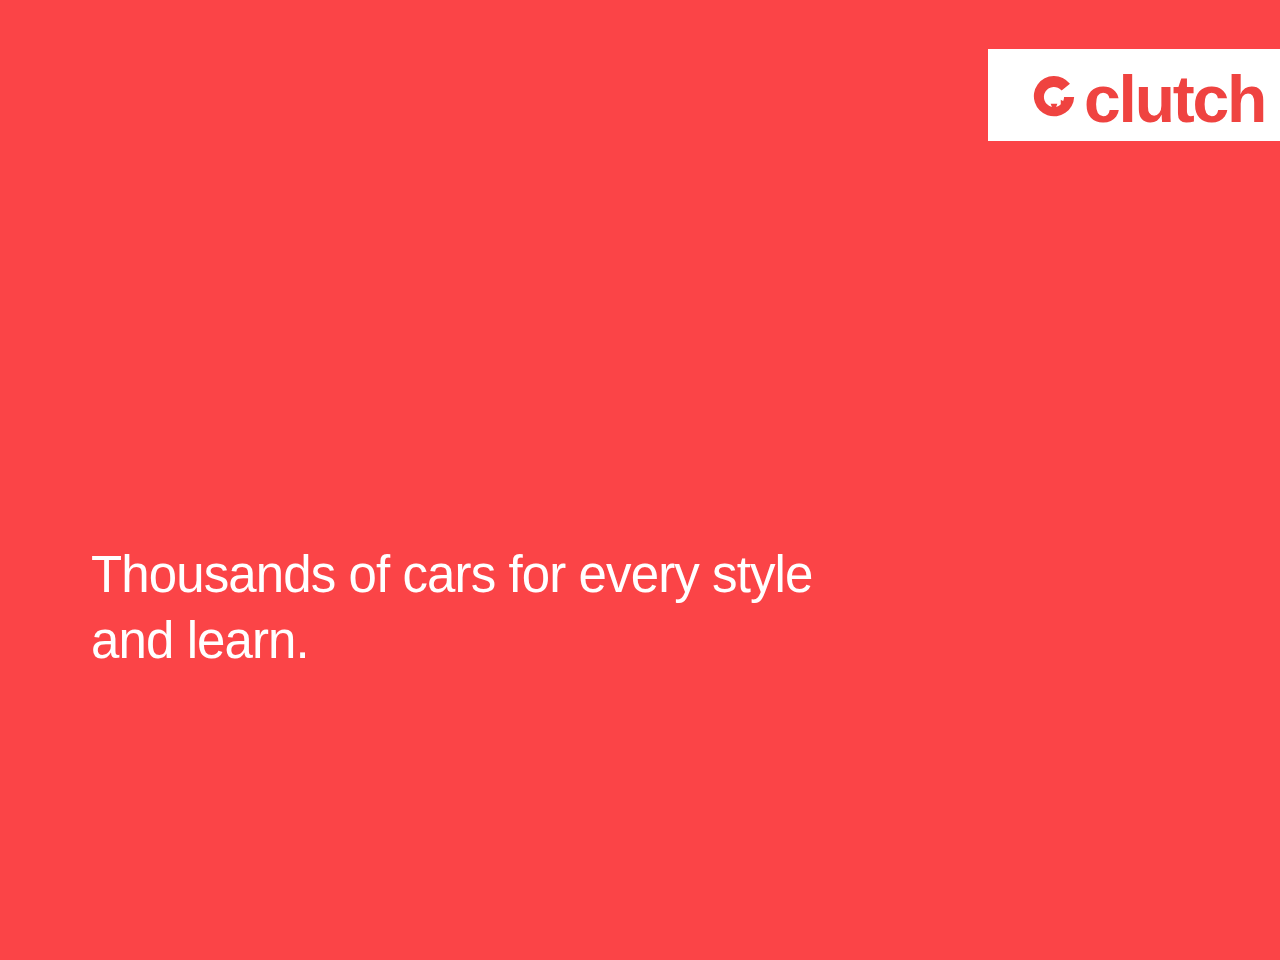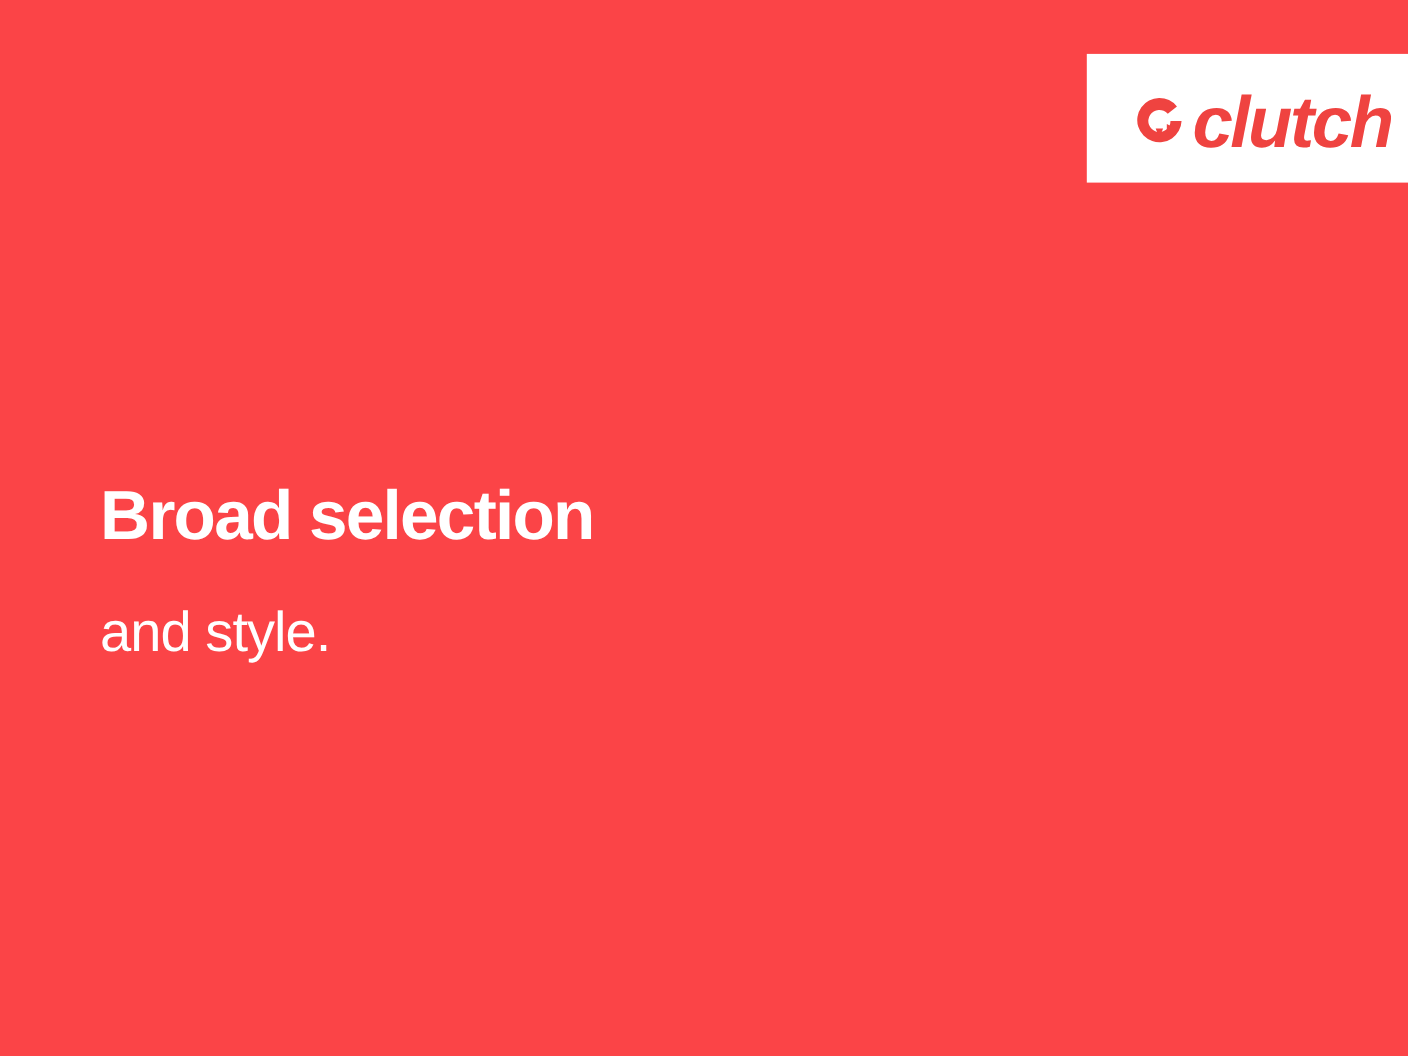--- a/index.html
+++ b/index.html
@@ -29,13 +29,12 @@
     left: 988px;
     top: 49px;
     width: 292px;
-    height: 117px;
+    height: 92px;
     background: #ffffff;
     display: flex;
     align-items: center;
     padding-left: 38px;
     box-sizing: border-box;
-    font-style: italic;
   }
 
   .logo-lockup {

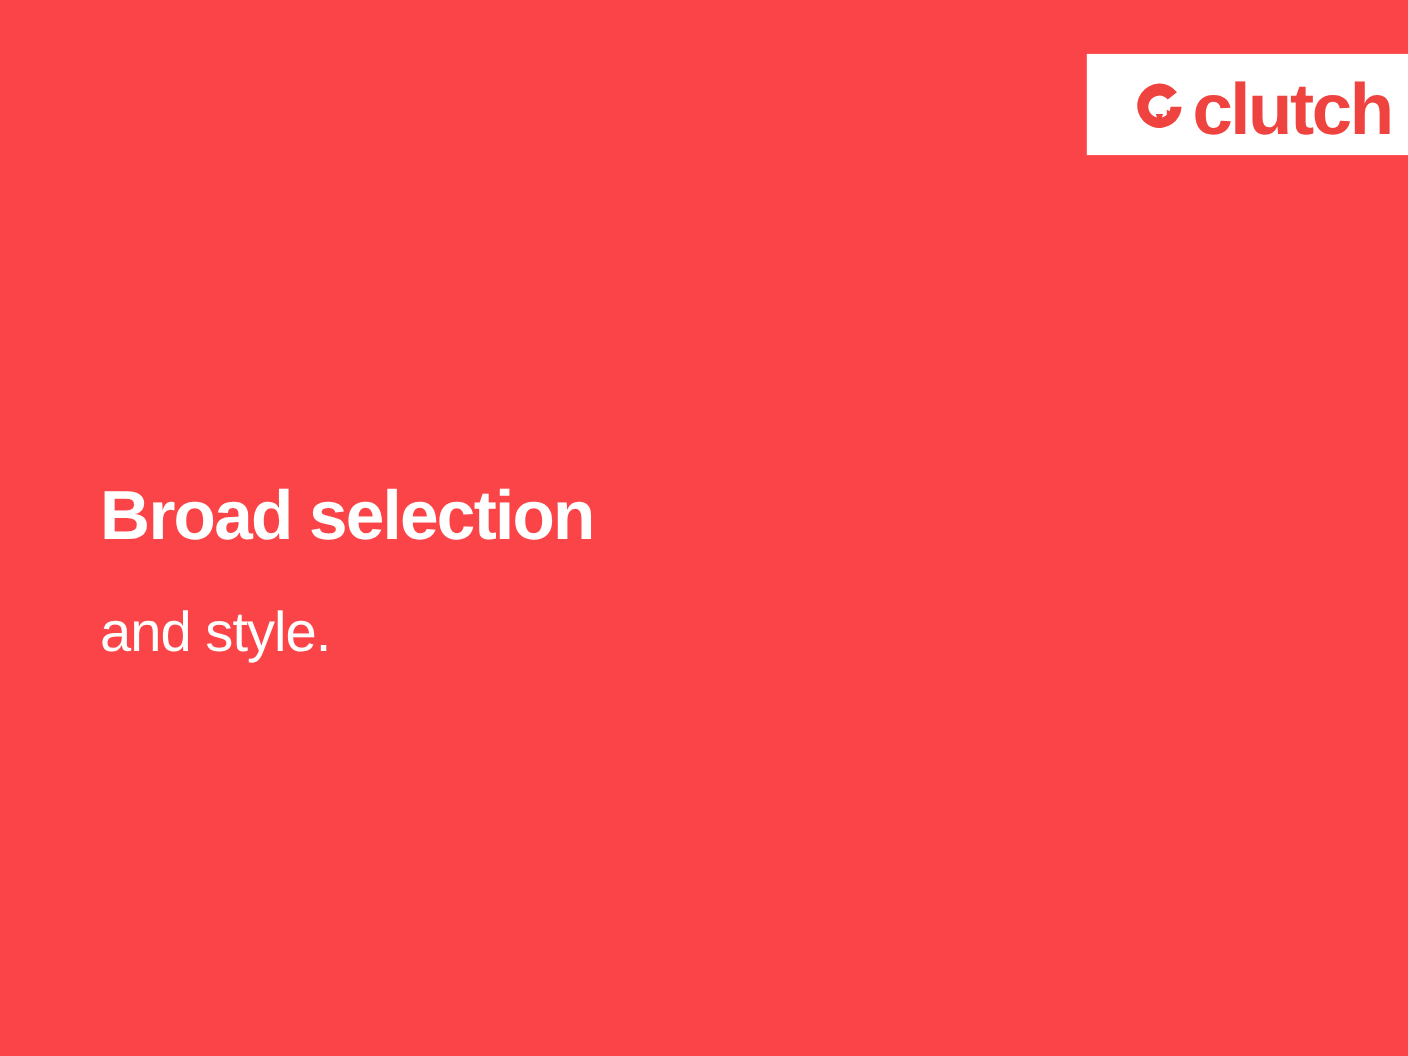--- a/index.html
+++ b/index.html
@@ -126,7 +126,6 @@
   </div>
 
 
-  <h1 class="headline">Broad selection</h1>
 
   <p class="subhead">
     <span class="line">and style.</span>

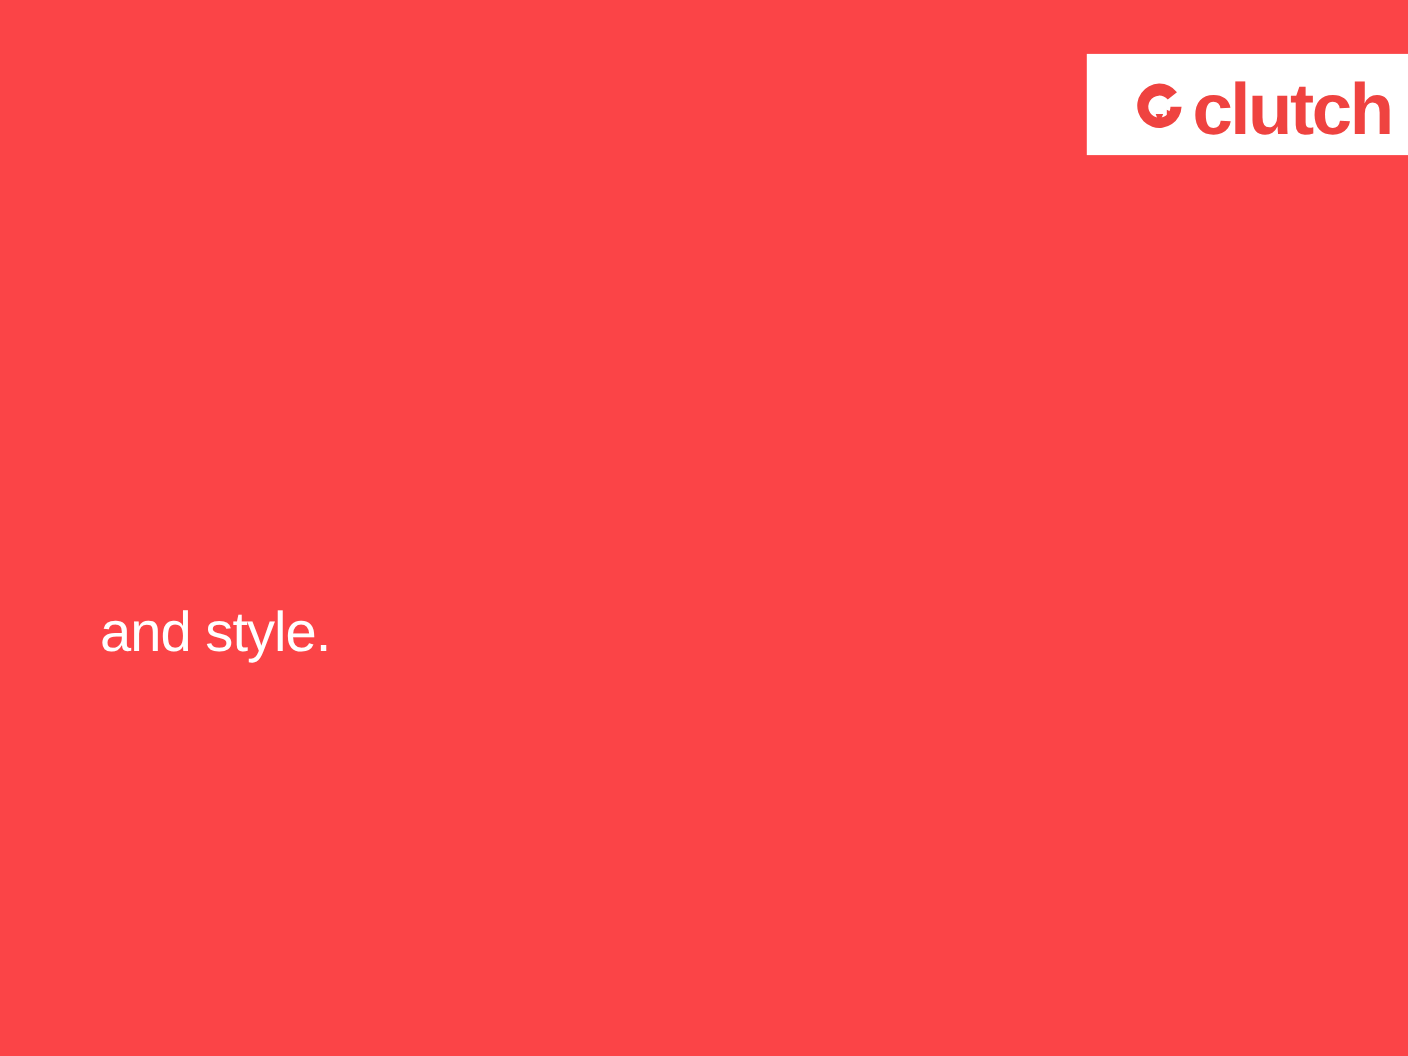--- a/index.html
+++ b/index.html
@@ -128,6 +128,7 @@
 
 
   <p class="subhead">
+    <span class="line">Thousands of cars for every style</span>
     <span class="line">and style.</span>
   </p>
 

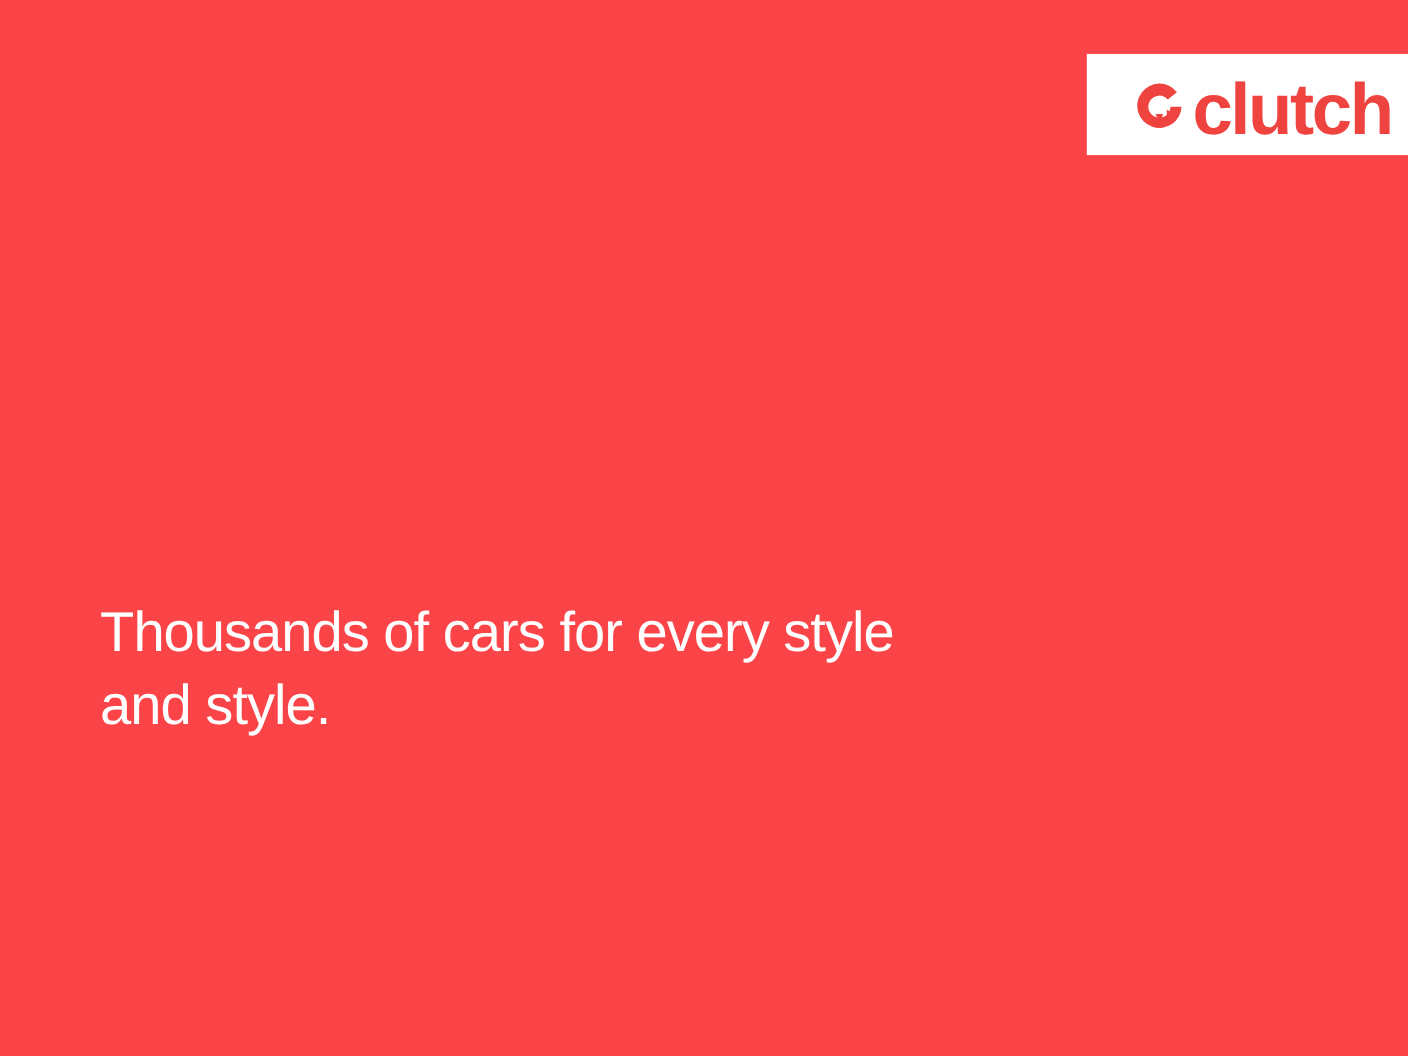--- a/index.html
+++ b/index.html
@@ -129,7 +129,7 @@
 
   <p class="subhead">
     <span class="line">Thousands of cars for every style</span>
-    <span class="line">and style.</span>
+    <span class="line">and learn.</span>
   </p>
 
 </div>

